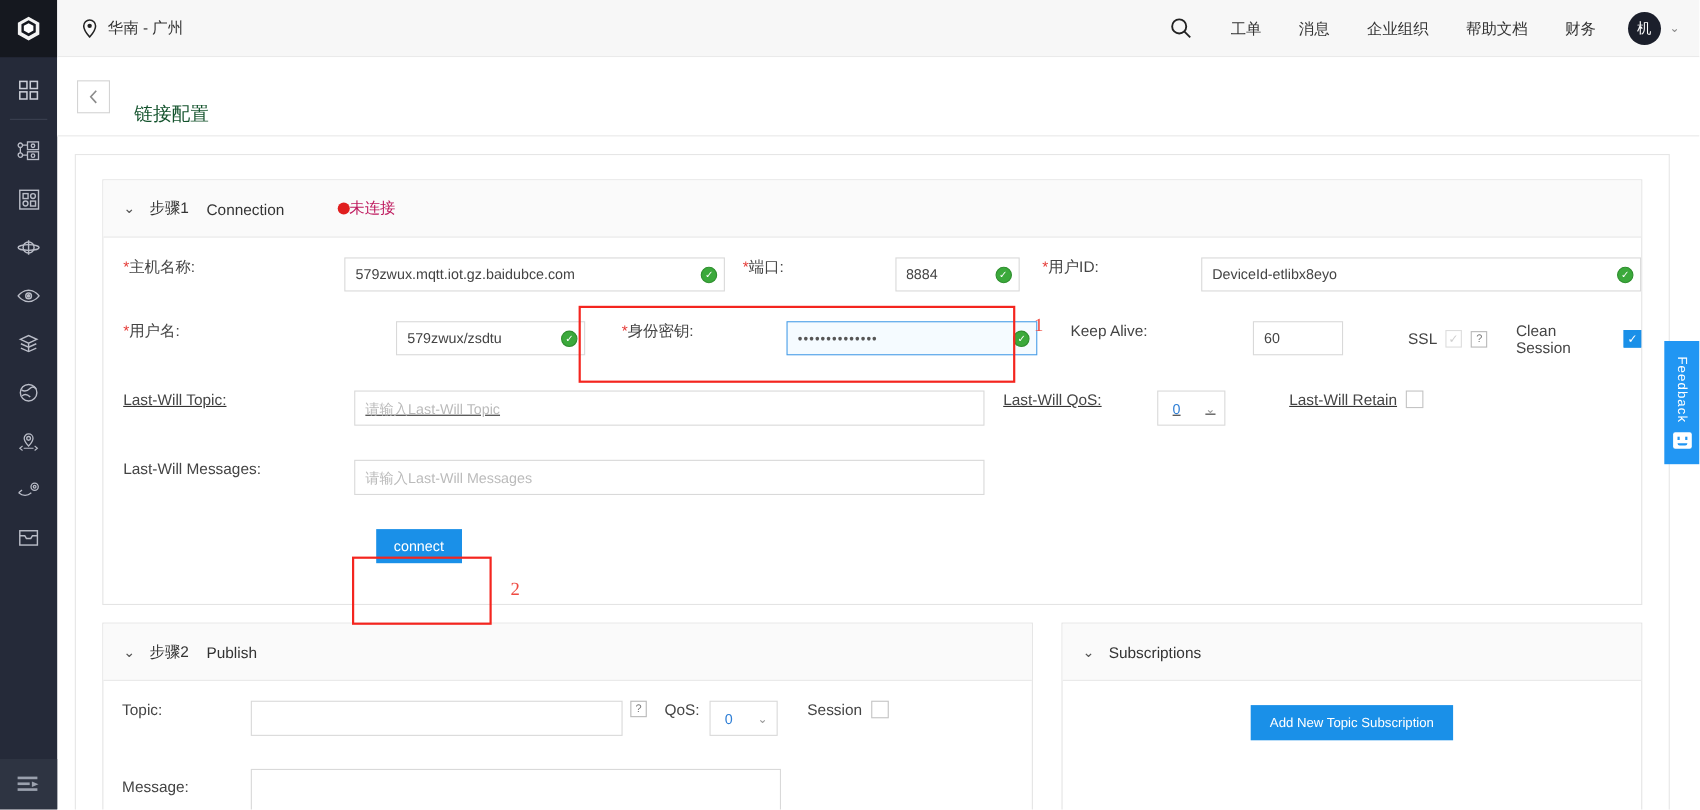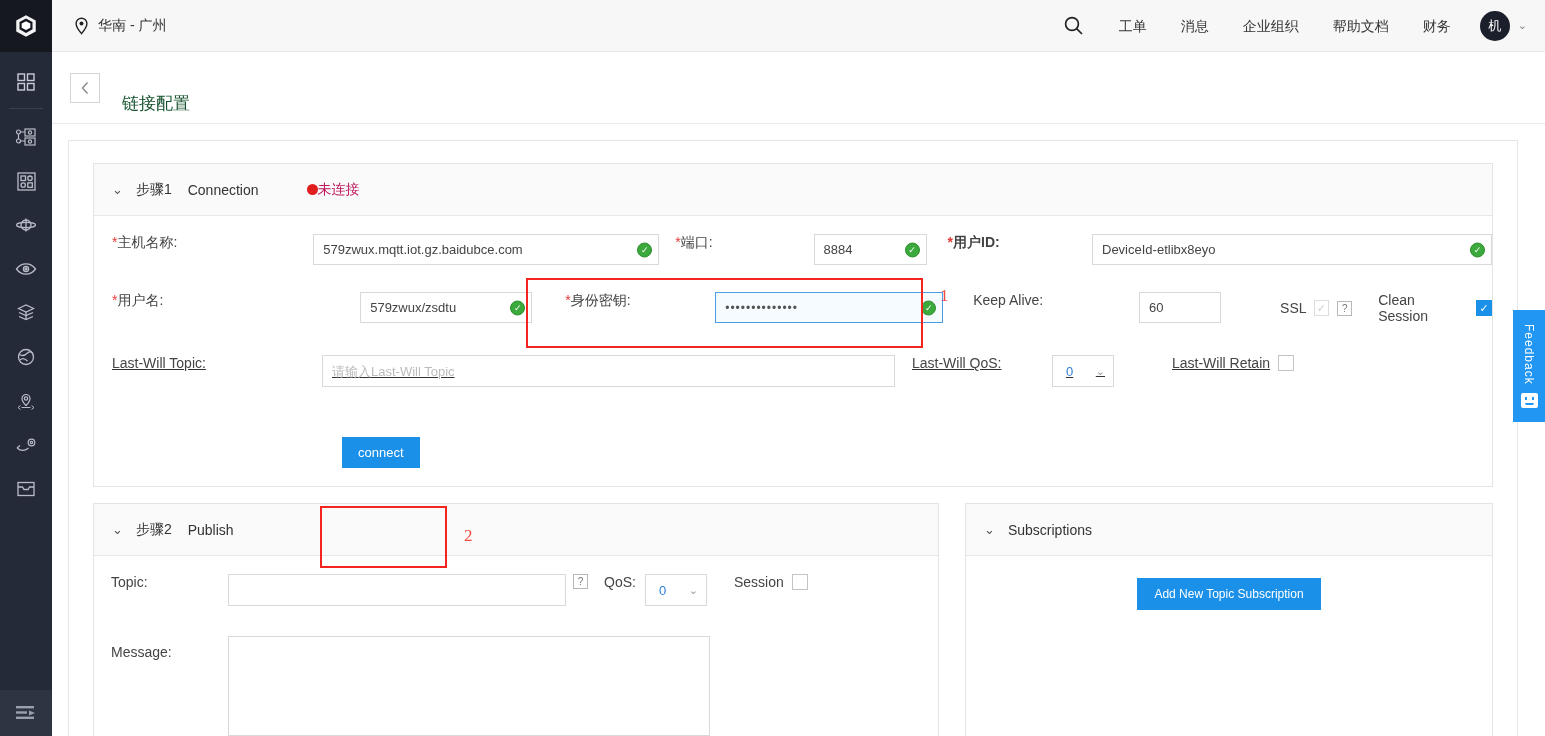--- a/index.html
+++ b/index.html
@@ -366,7 +366,7 @@
             <input class="inp" style="width: 113px;" value="8884">
             <span class="ok">✓</span>
           </div>
-          <div class="flabel" style="width:157px;padding-left:21px;font-weight:bold;">
+          <div class="flabel" style="width:157px;padding-left:21px;">
             <span class="req">*</span><span>用户ID:</span>
           </div>
           <div class="ifield">

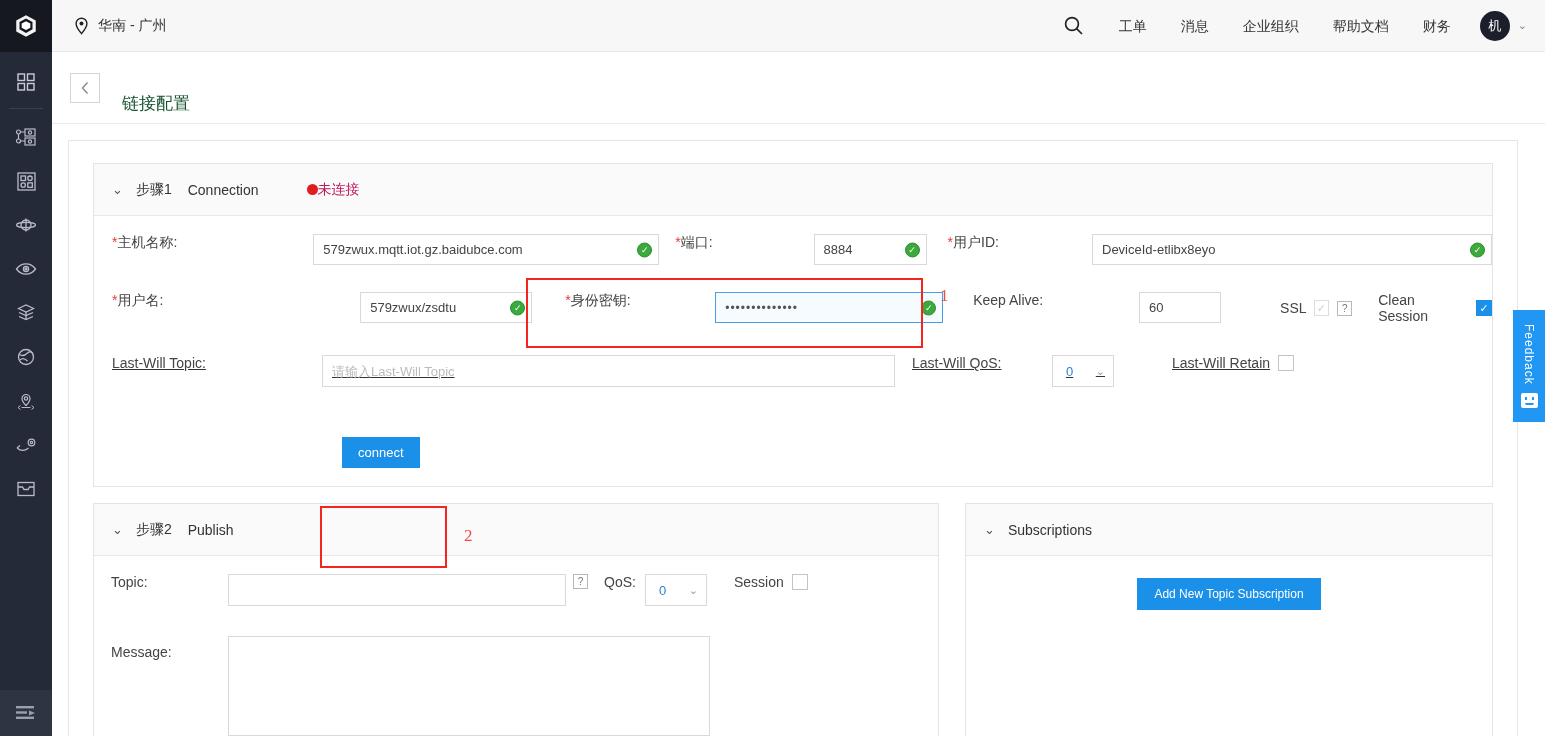--- a/index.html
+++ b/index.html
@@ -417,6 +417,10 @@
           </div>
         </div>
 
+        <div class="frow" style="height:63px;">
+          <div class="flabel" style="width:228px;padding-left:18px;">Last-Will Messages:</div>
+          <input class="inp plain" style="width: 573px; height: 32px;" placeholder="请输入Last-Will Messages">
+        </div>
 
         <div style="height:68px;display:flex;align-items:center;padding-left:248px;">
           <button class="btn-blue">connect</button>

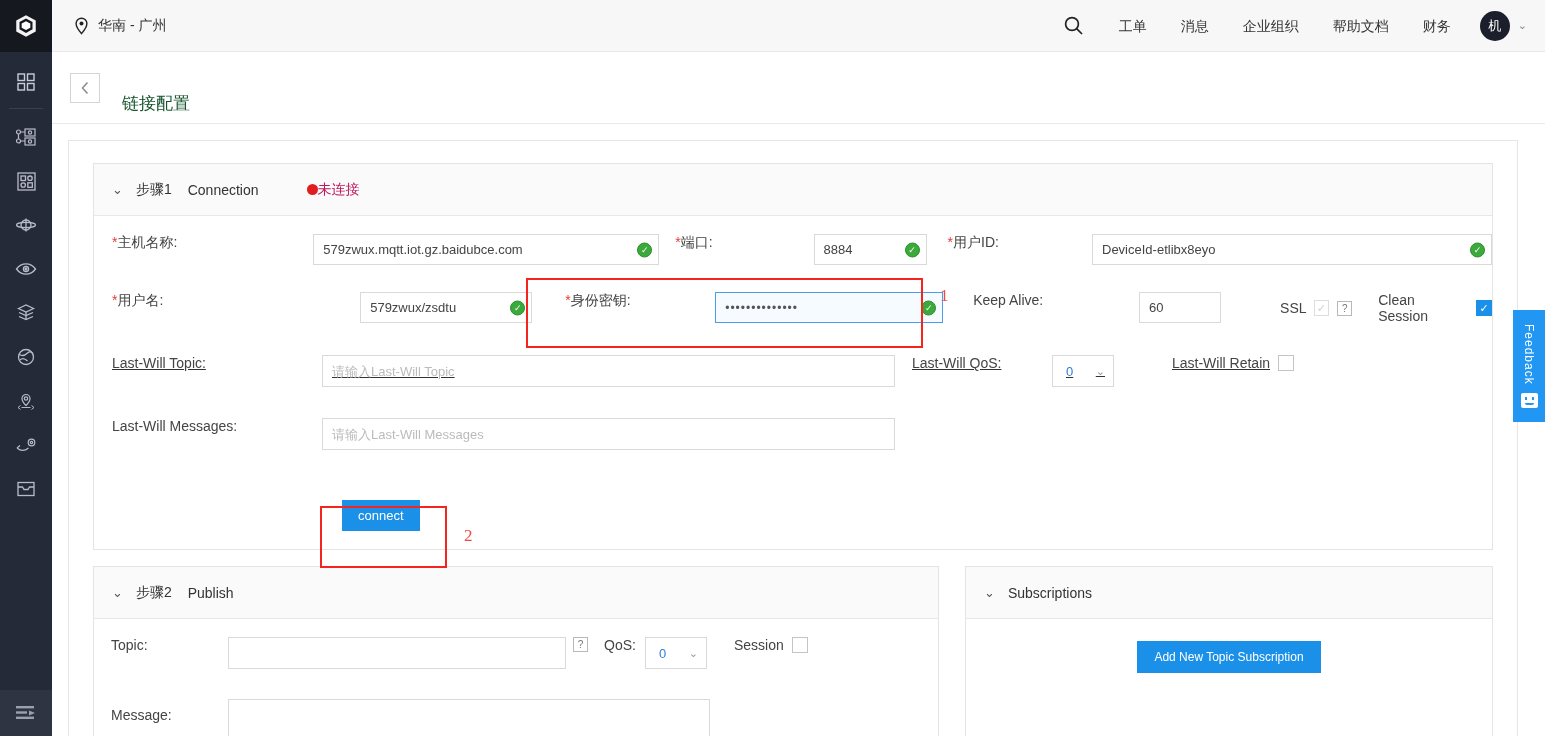--- a/index.html
+++ b/index.html
@@ -422,7 +422,7 @@
           <input class="inp plain" style="width: 573px; height: 32px;" placeholder="请输入Last-Will Messages">
         </div>
 
-        <div style="height:68px;display:flex;align-items:center;padding-left:248px;">
+        <div style="height:68px;display:flex;align-items:flex-start;padding-left:248px;">
           <button class="btn-blue">connect</button>
         </div>
 

